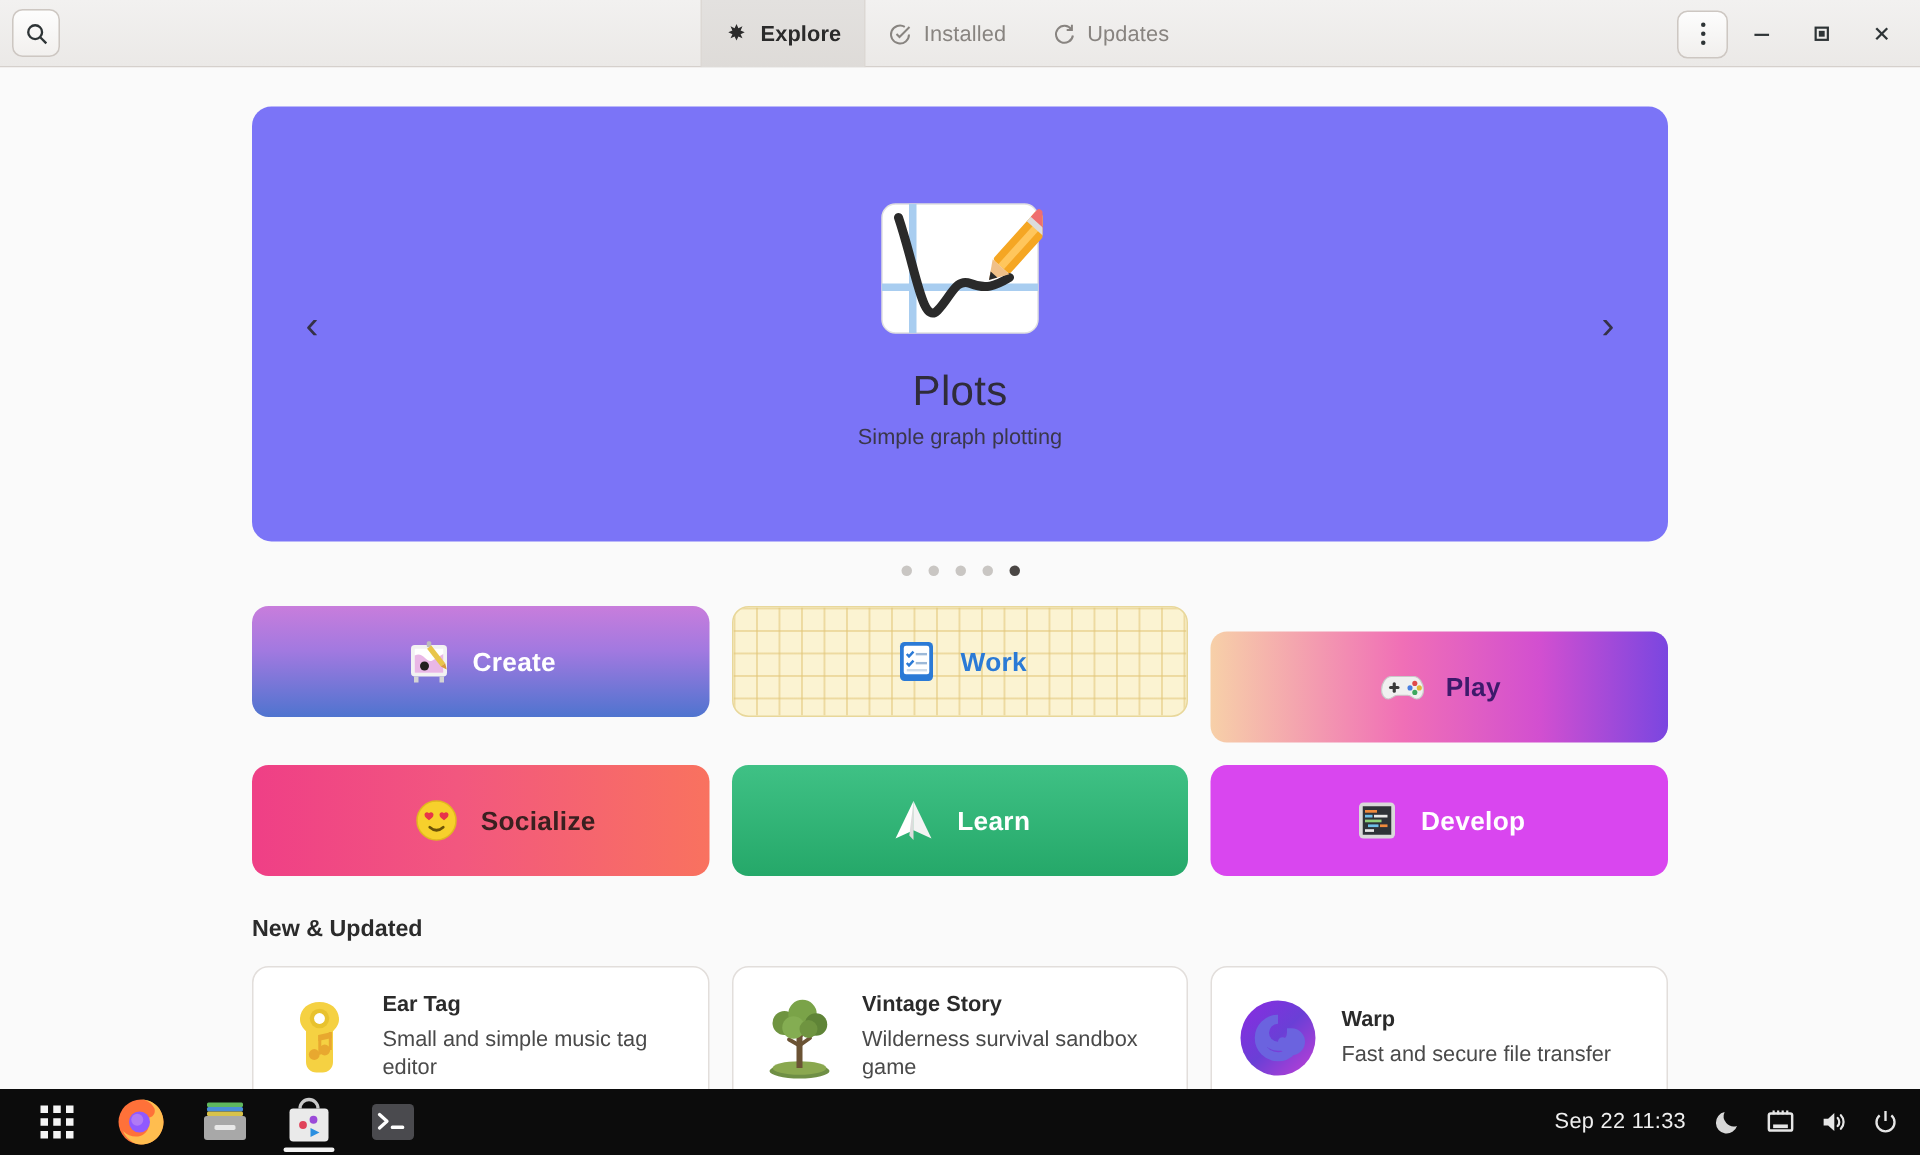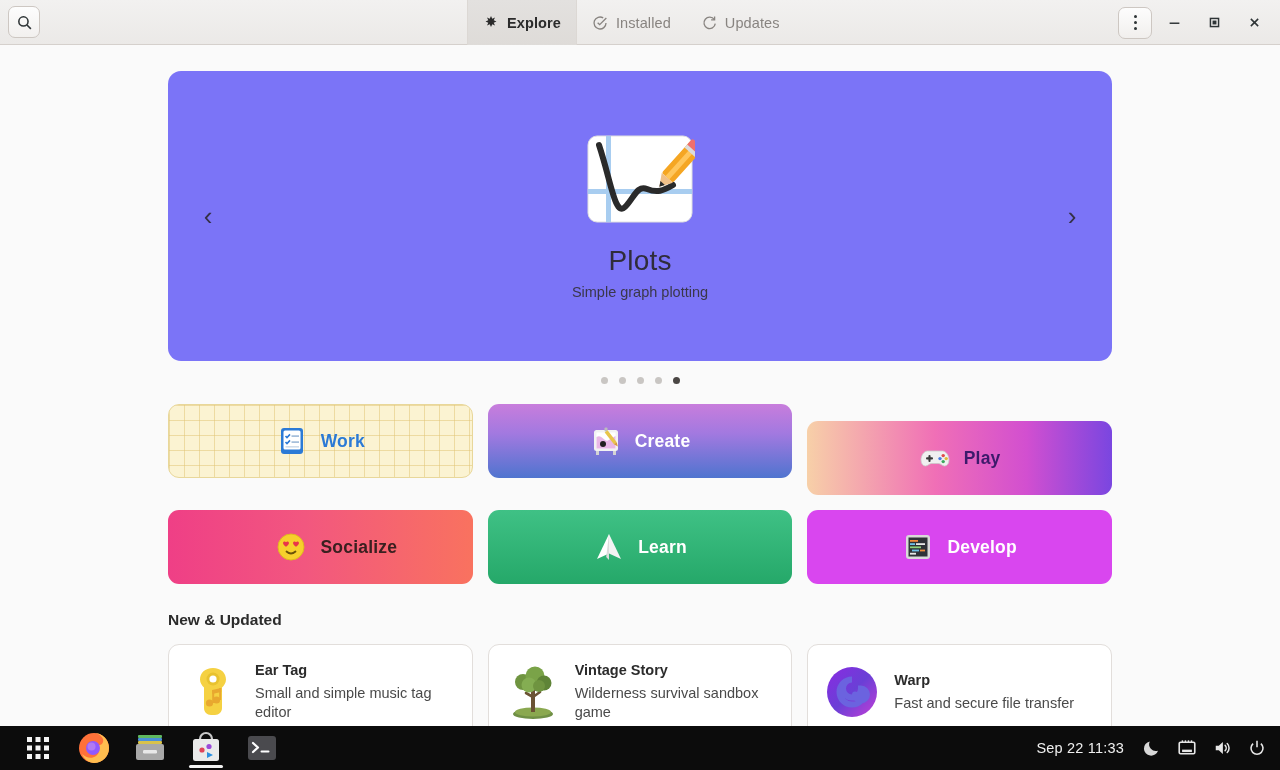--- a/index.html
+++ b/index.html
@@ -266,19 +266,6 @@
 
         <div class="cats">
 
-          <div class="cat cat-work">
-            <svg class="cicon" viewBox="0 0 32 32">
-              <rect x="5" y="3" width="22" height="26" rx="3" fill="#2b7ad6"></rect>
-              <rect x="7.5" y="5.5" width="17" height="19" rx="1.5" fill="#ffffff"></rect>
-              <polyline points="9.5,11 11,12.6 14,9.4" fill="none" stroke="#2b7ad6" stroke-width="1.6"></polyline>
-              <rect x="15.5" y="10.3" width="7.5" height="1.6" fill="#9db9d8"></rect>
-              <polyline points="9.5,17 11,18.6 14,15.4" fill="none" stroke="#2b7ad6" stroke-width="1.6"></polyline>
-              <rect x="15.5" y="16.3" width="7.5" height="1.6" fill="#9db9d8"></rect>
-              <rect x="9.5" y="21" width="13.5" height="1.6" fill="#cfdcea"></rect>
-            </svg>
-            <span class="clabel">Work</span>
-          </div>
-
           <div class="cat cat-create">
             <svg class="cicon" viewBox="0 0 32 32">
               <rect x="4" y="5" width="24" height="21" rx="2.5" fill="#f2f2f2"></rect>
@@ -296,6 +283,19 @@
             <span class="clabel">Create</span>
           </div>
 
+          <div class="cat cat-work">
+            <svg class="cicon" viewBox="0 0 32 32">
+              <rect x="5" y="3" width="22" height="26" rx="3" fill="#2b7ad6"></rect>
+              <rect x="7.5" y="5.5" width="17" height="19" rx="1.5" fill="#ffffff"></rect>
+              <polyline points="9.5,11 11,12.6 14,9.4" fill="none" stroke="#2b7ad6" stroke-width="1.6"></polyline>
+              <rect x="15.5" y="10.3" width="7.5" height="1.6" fill="#9db9d8"></rect>
+              <polyline points="9.5,17 11,18.6 14,15.4" fill="none" stroke="#2b7ad6" stroke-width="1.6"></polyline>
+              <rect x="15.5" y="16.3" width="7.5" height="1.6" fill="#9db9d8"></rect>
+              <rect x="9.5" y="21" width="13.5" height="1.6" fill="#cfdcea"></rect>
+            </svg>
+            <span class="clabel">Work</span>
+          </div>
+
           <div class="cat cat-play">
             <svg class="cicon" viewBox="0 0 32 32">
               <path d="M8.5 9 H23.5 C27 9 30 13.5 30 18 C30 21.5 28 24 25.5 24 C23 24 22 21.5 19.5 21.5 H12.5 C10 21.5 9 24 6.5 24 C4 24 2 21.5 2 18 C2 13.5 5 9 8.5 9 Z" fill="#f0f0f0" stroke="#c9c9c9" stroke-width="0.8"></path>

